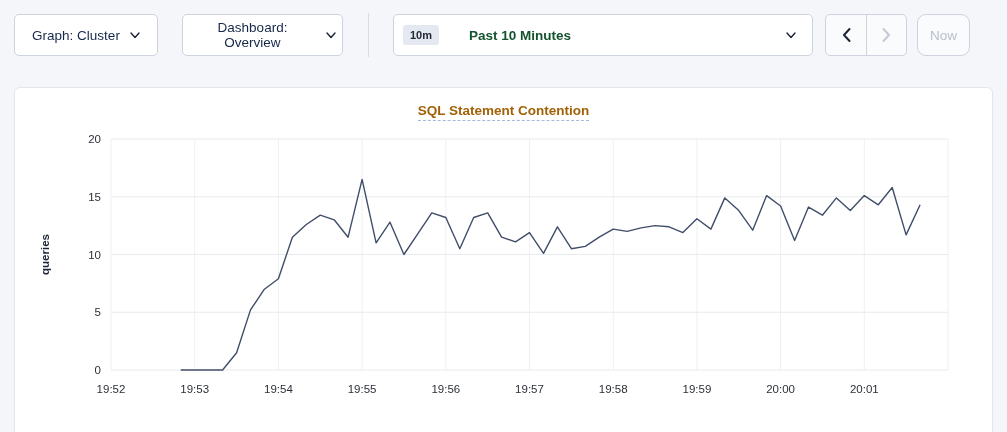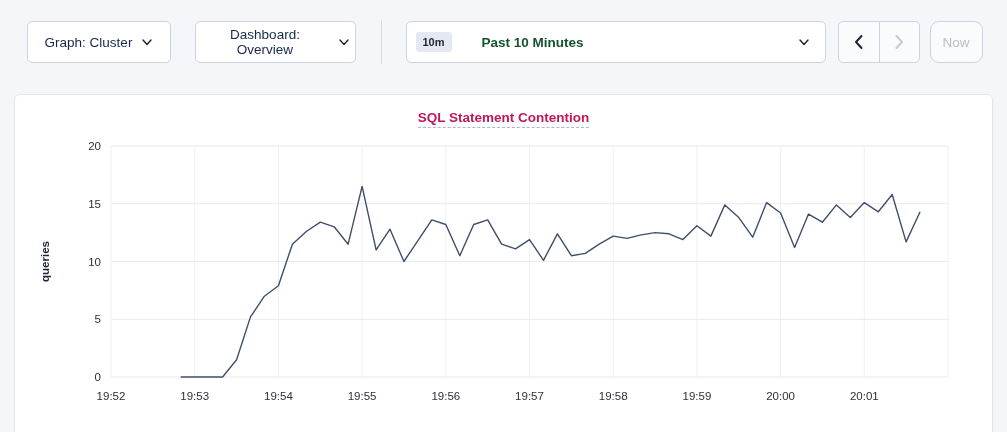--- a/index.html
+++ b/index.html
@@ -9,7 +9,7 @@
     font-family:"Liberation Sans",sans-serif;
     -webkit-font-smoothing:antialiased;
   }
-  .toolbar{display:flex;align-items:center;padding:20px 12px 0 14px;justify-content:center;}
+  .toolbar{display:flex;align-items:center;padding:13px 12px 0 14px;}
   .dd{
     display:flex;align-items:center;justify-content:center;gap:10px;
     height:42px;background:#ffffff;border:1px solid #cdd3df;border-radius:5px;

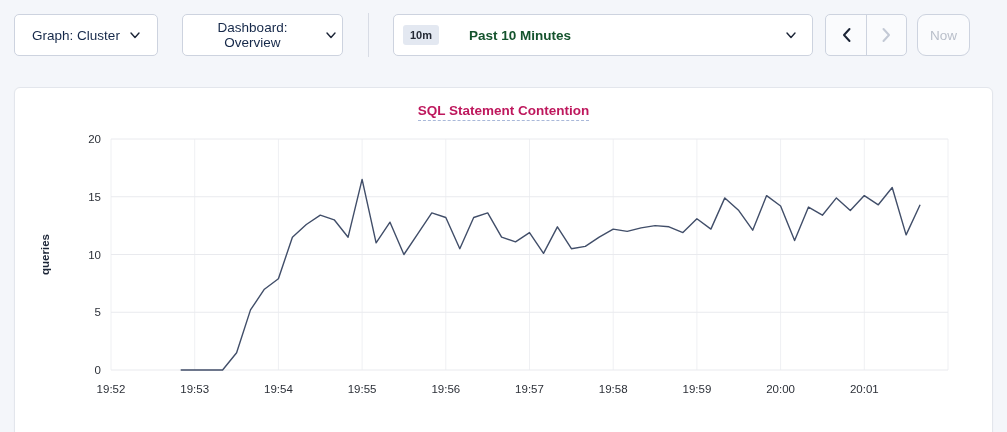--- a/index.html
+++ b/index.html
@@ -48,7 +48,7 @@
   }
   .title-row{text-align:center;padding-top:13px;height:26px;}
   .chart-title{
-    display:inline-block;font-size:13.5px;font-weight:bold;color:#be185d;
+    display:inline-block;font-size:13.5px;font-weight:bold;color:#a16207;
     border-bottom:1px dashed #a9b8d9;padding-bottom:2px;cursor:pointer;
   }
   svg.chart{display:block;}

